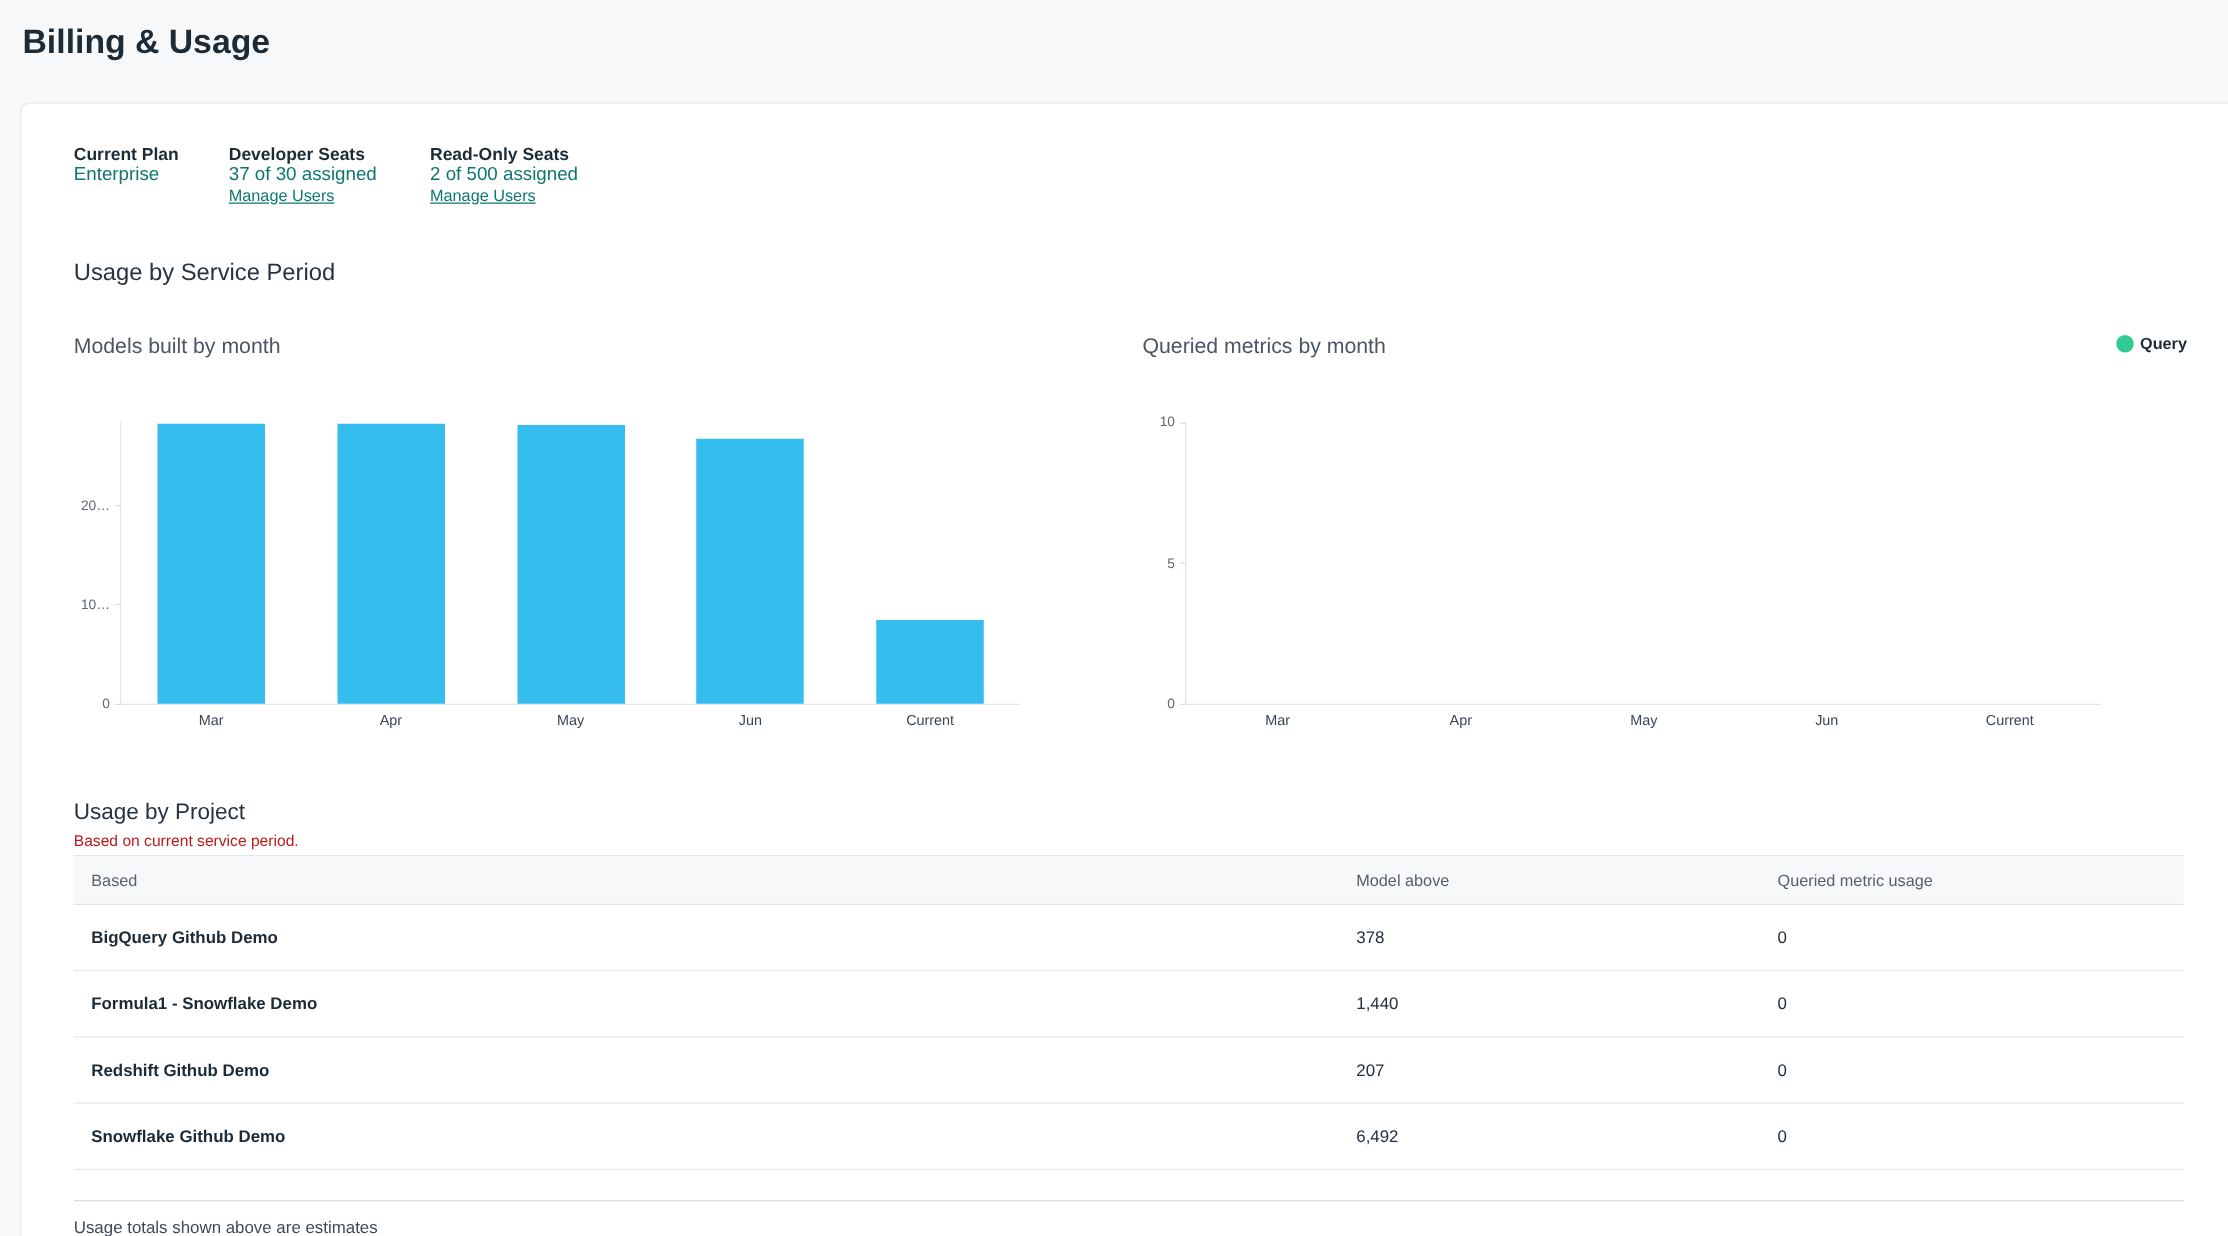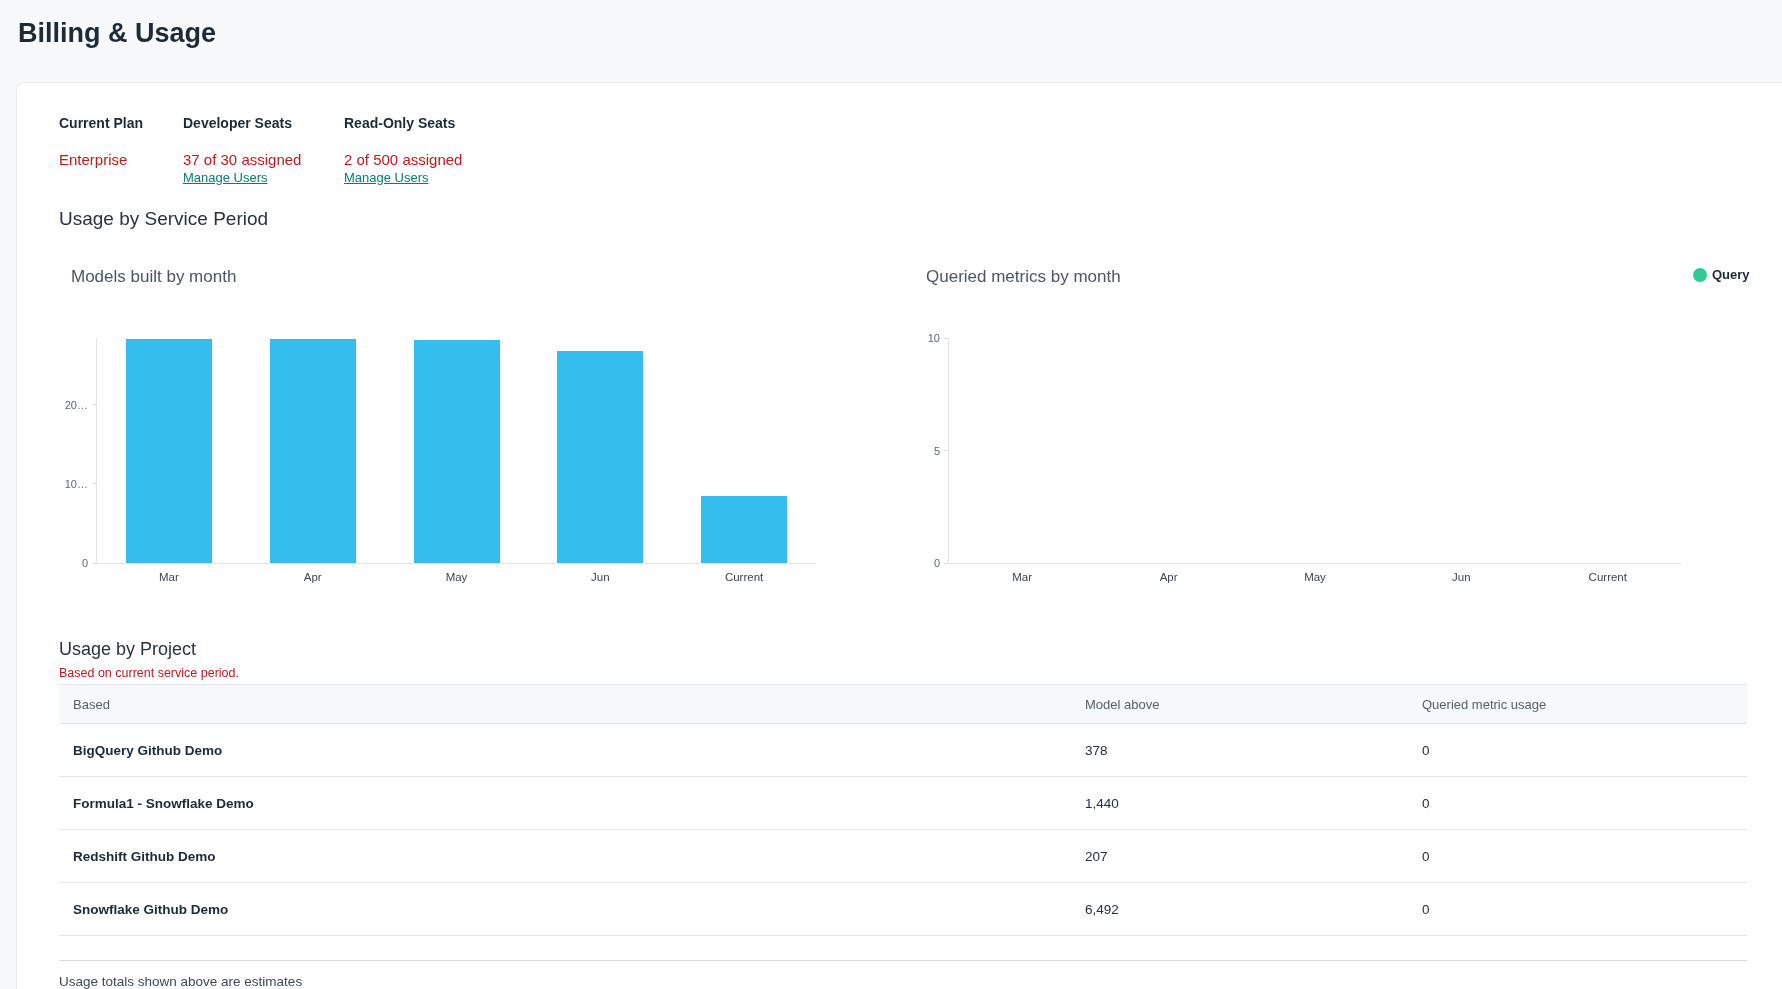--- a/index.html
+++ b/index.html
@@ -24,7 +24,7 @@
   
   .plan-col { position: absolute; top: 32px; }
   .plan-col .plan-label { font-size: 14px; font-weight: 700; color: #1C2B36; }
-  .plan-col .plan-value { margin-top: 20px; font-size: 15px; color: #b91c1c; }
+  .plan-col .plan-value { margin-top: 0; font-size: 15px; color: #0f766e; }
   .plan-col .plan-link {
     display: inline-block; margin-top: 0;
     font-size: 13px; color: #0C7A6F; text-decoration: underline; cursor: pointer;

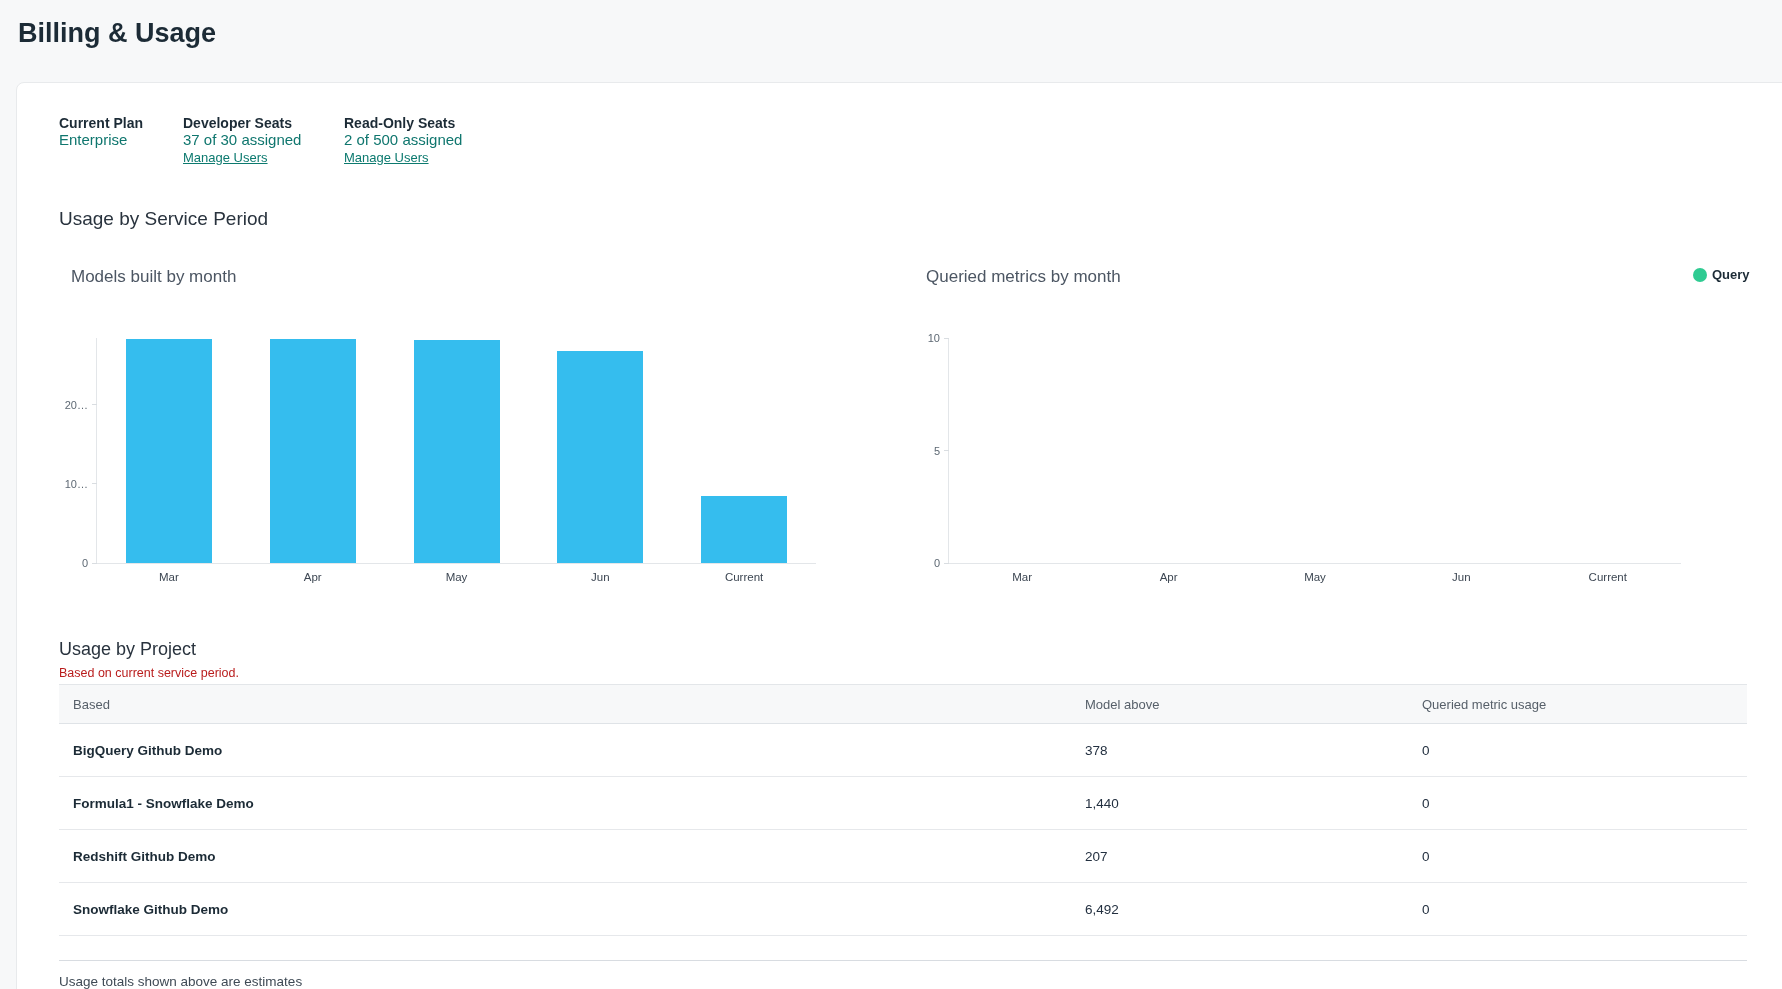--- a/index.html
+++ b/index.html
@@ -37,7 +37,7 @@
     position: absolute; left: 42px; top: 125px;
     font-size: 19px; color: #29333E;
   }
-  .chart-title { position: absolute; top: 184px; font-size: 17px; color: #4C5663; margin-left: 12px; }
+  .chart-title { position: absolute; top: 184px; font-size: 17px; color: #4C5663; }
   .chart-title-left { left: 42px; }
   .chart-title-right { left: 897px; }
   .legend { position: absolute; left: 1676px; top: 184px; display: flex; align-items: flex-end; gap: 5px; }

